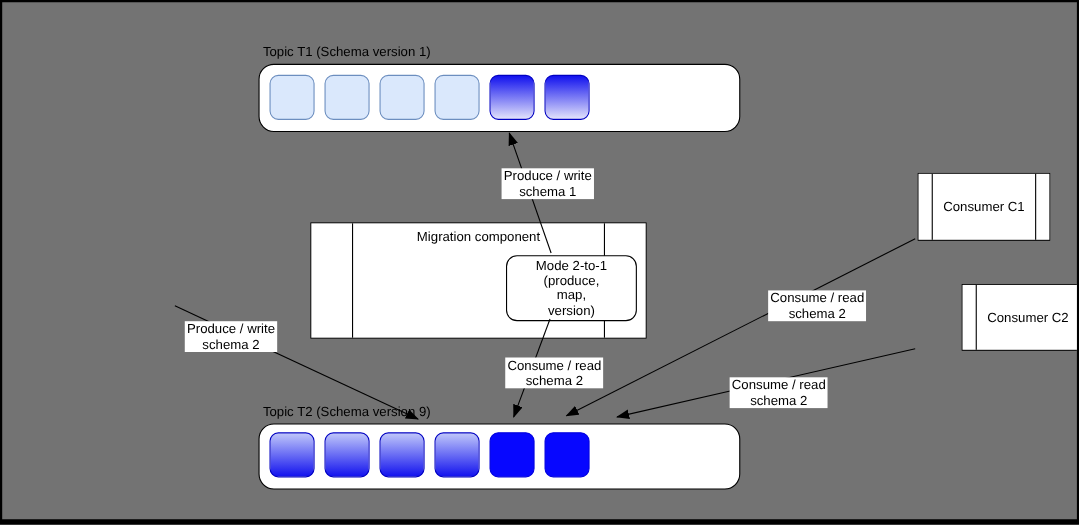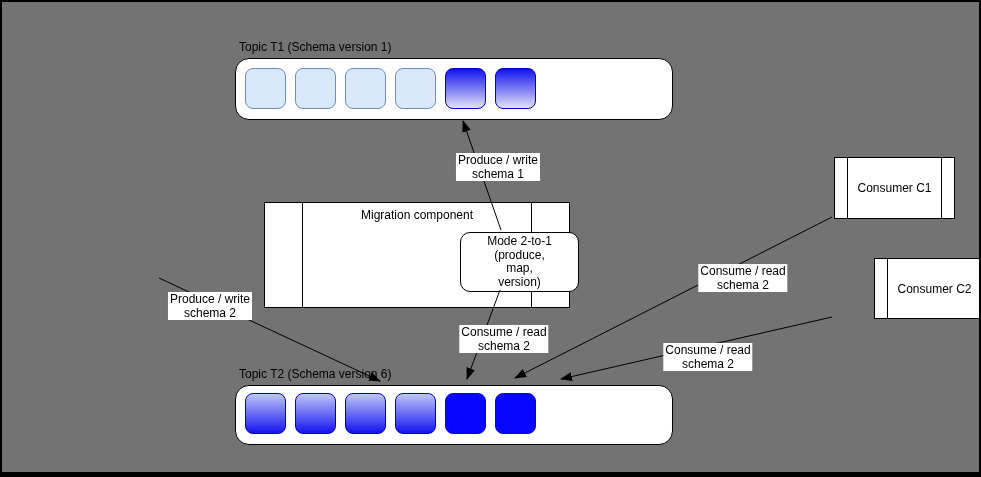--- a/index.html
+++ b/index.html
@@ -58,7 +58,7 @@
   </div>
 
 
-  <div class="node" style="left:262px;top:200px;width:306px;height:106px;--inset:37px">
+  <div class="node" style="left:280px;top:200px;width:306px;height:106px;--inset:37px">
     <div class="lbl top">Migration component</div>
   </div>
   <div class="rounded" style="left:458px;top:230px;width:119px;height:60px">

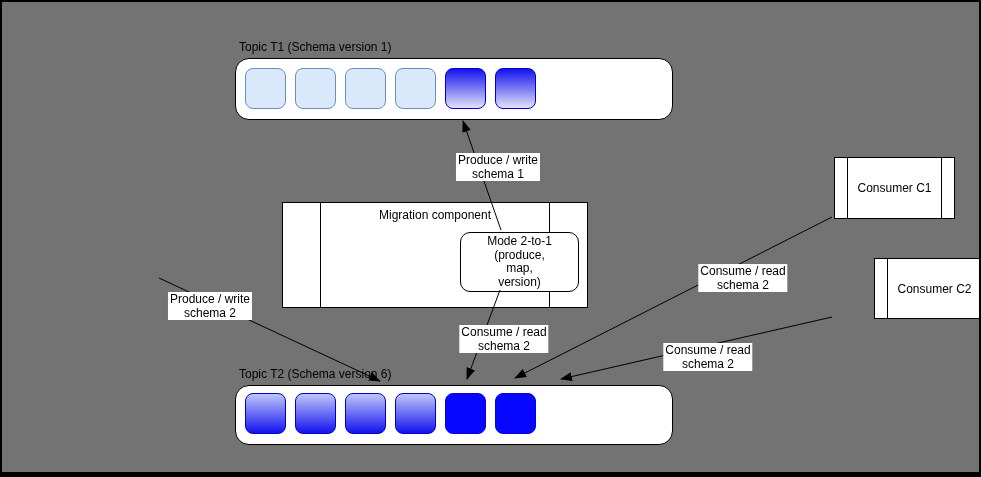--- a/index.html
+++ b/index.html
@@ -75,7 +75,7 @@
     <div class="lbl">Consumer C2</div>
   </div>
 
-  <div class="tlabel" style="left:237px;top:365px">Topic T2 (Schema version 6)</div>
+  <div class="tlabel" style="left:237px;top:365px">Topic T2 (Schema version 9)</div>
   <div class="topic" style="left:233px;top:383px;width:438px;height:60px">
     <div class="msg-row t2">
         <div class="msg msg-white-to-blue"></div>

